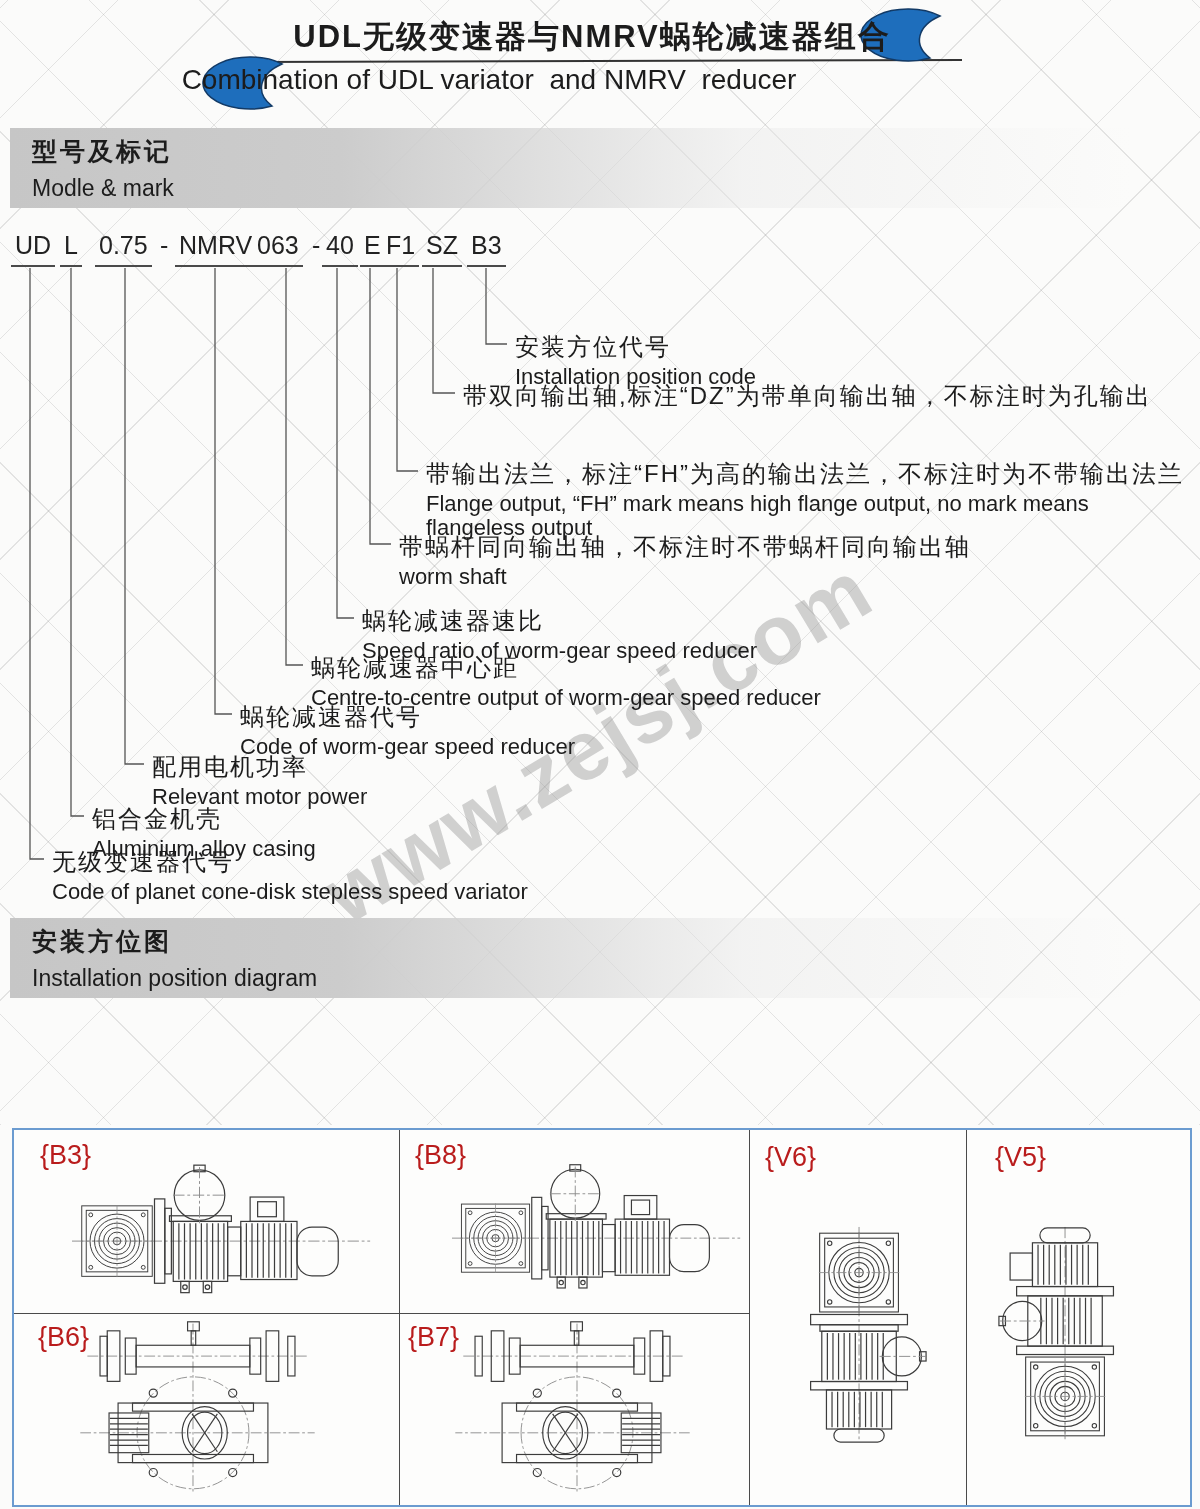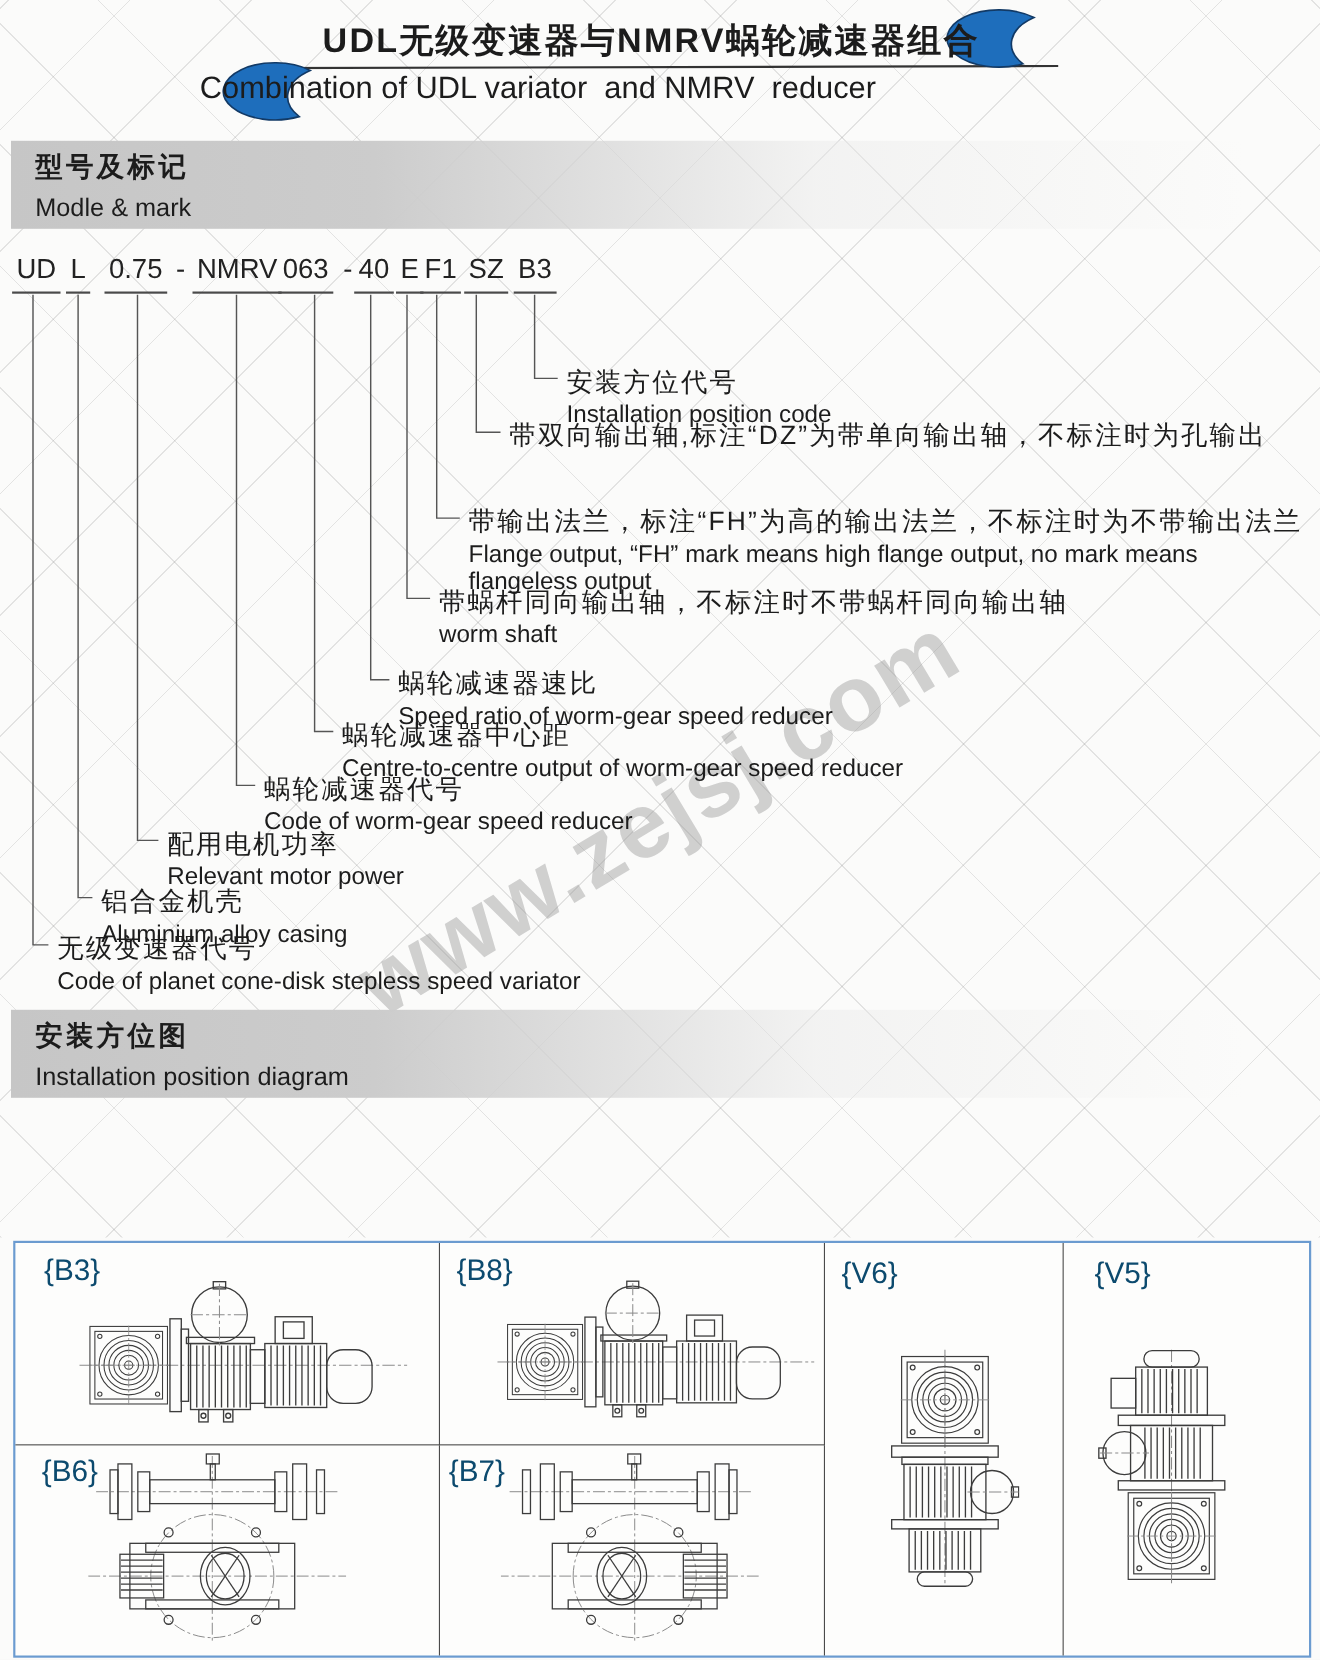--- a/index.html
+++ b/index.html
@@ -60,7 +60,7 @@
   }
   .cell{position:relative;}
   .cell .cl{
-    position:absolute; font-size:27px; font-weight:500; color:#0c4a6e; white-space:nowrap;
+    position:absolute; font-size:27px; font-weight:500; color:#b91c1c; white-space:nowrap;
   }
   .c-b3{grid-column:1;grid-row:1;border-right:1px solid #4a4a4a;border-bottom:1px solid #4a4a4a;}
   .c-b8{grid-column:2;grid-row:1;border-right:1px solid #4a4a4a;border-bottom:1px solid #4a4a4a;}

